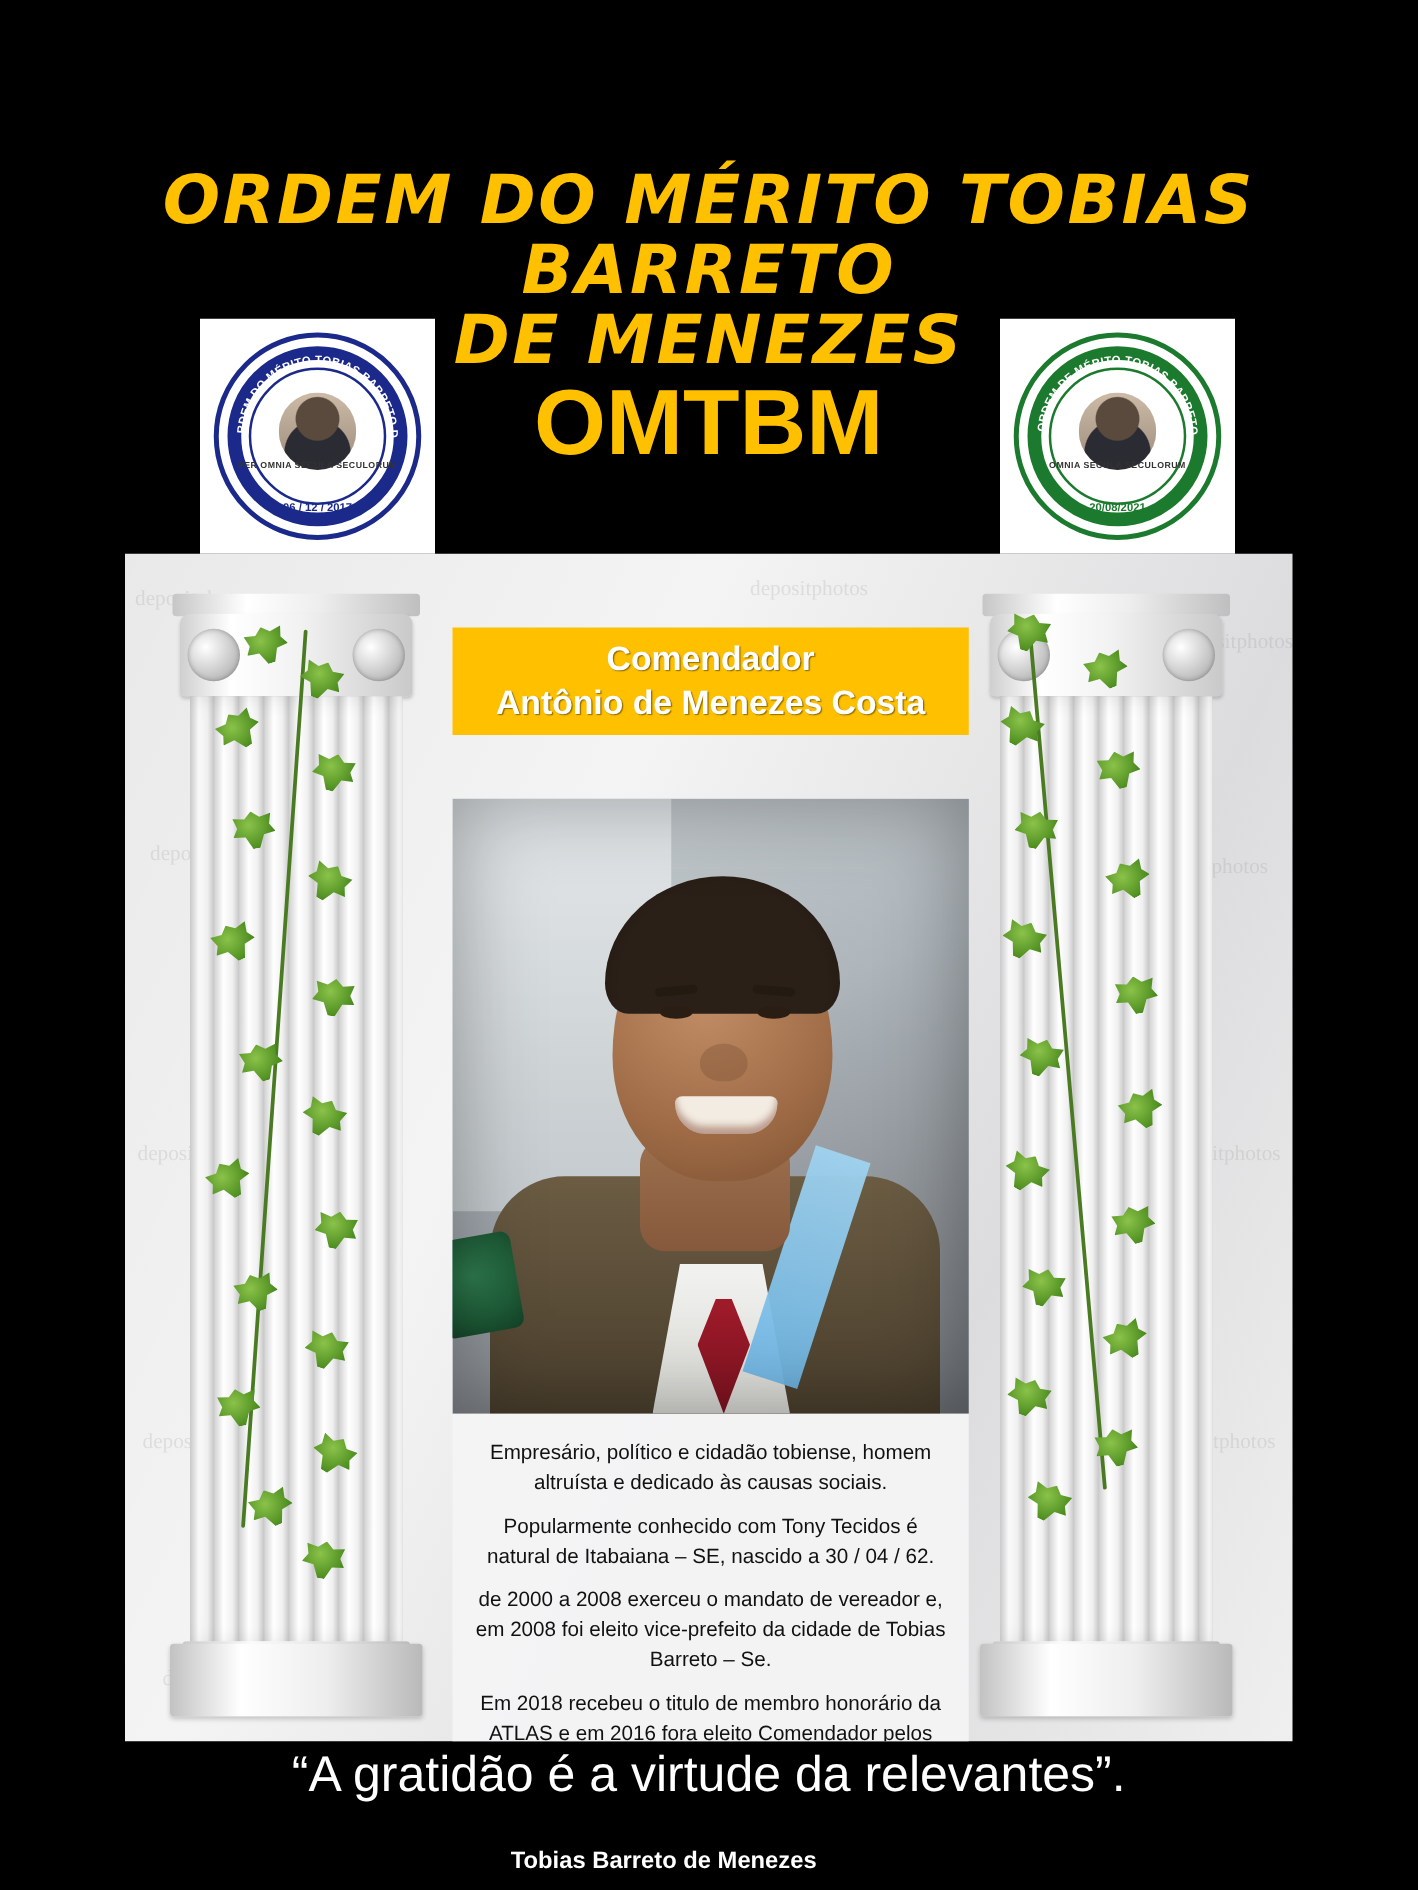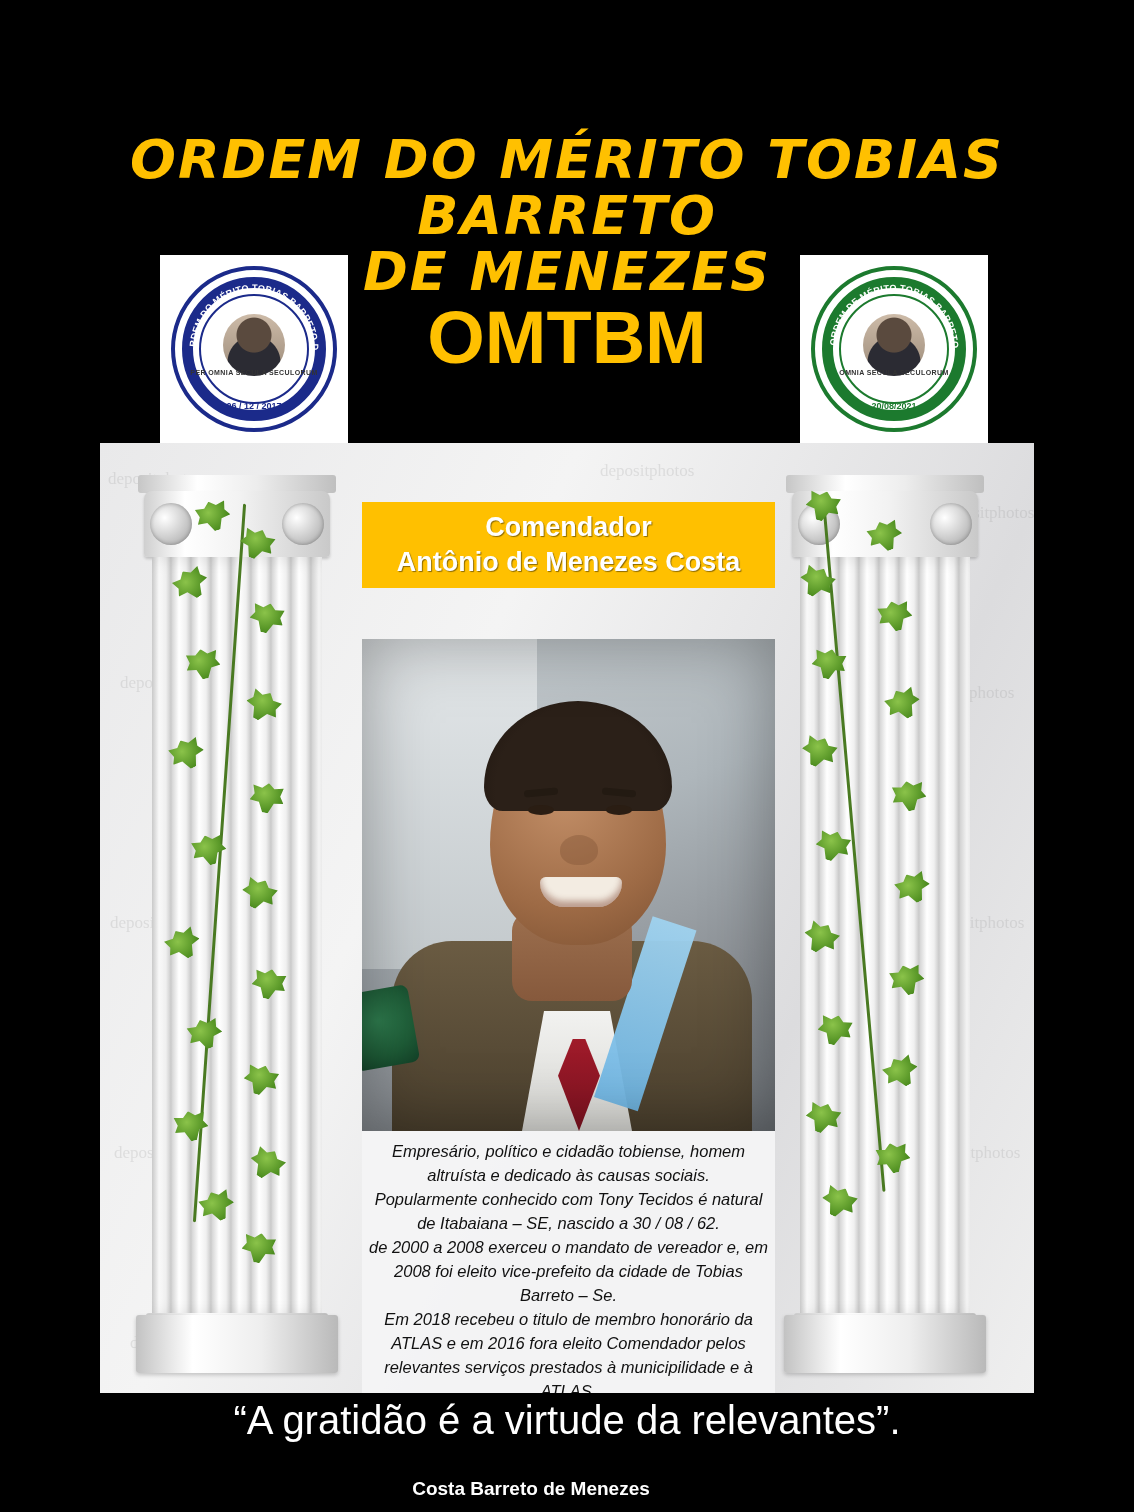--- a/index.html
+++ b/index.html
@@ -377,7 +377,7 @@
     padding: 8px 6px 10px;
     box-sizing: border-box;
   }
-  .card-text p { margin: 0; font-style: italic; }
+  .card-text p { margin: 11px; }
 
   
   .quote {

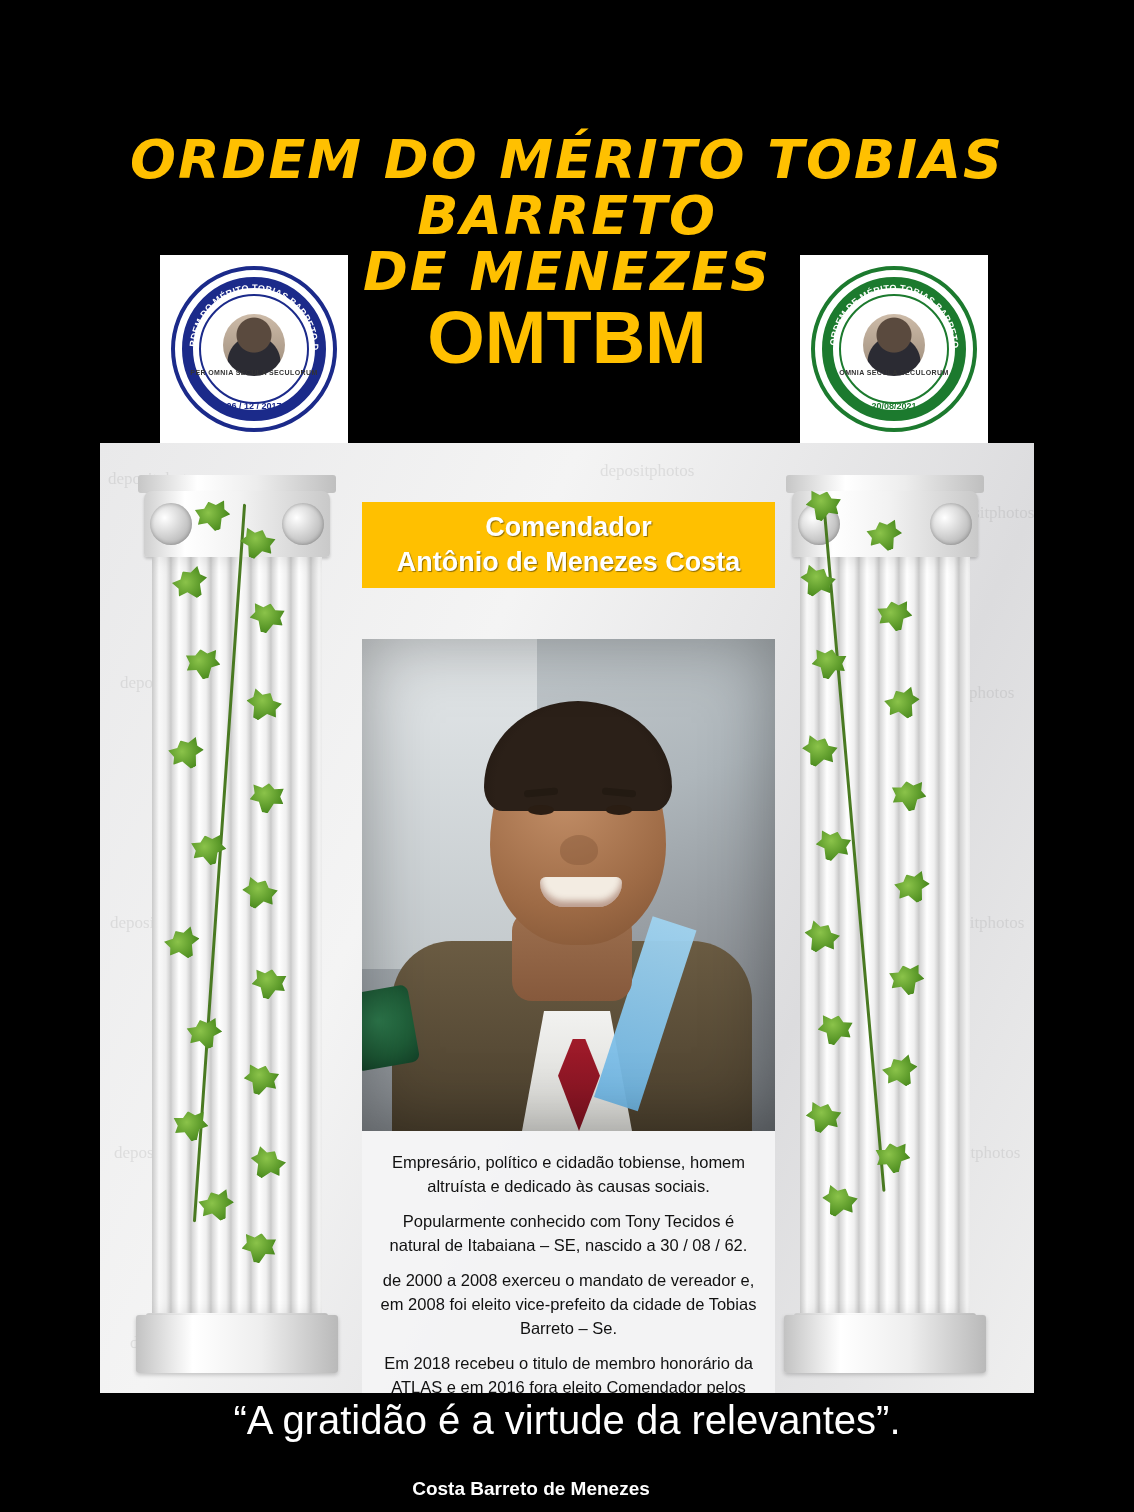--- a/index.html
+++ b/index.html
@@ -551,7 +551,7 @@
 
     <div class="card-text">
       <p>Empresário, político e cidadão tobiense, homem altruísta e dedicado às causas sociais.</p>
-      <p>Popularmente conhecido com Tony Tecidos é natural de Itabaiana – SE, nascido a  30 / 08 / 62.</p>
+      <p>Popularmente conhecido com Tony Tecidos é natural de Itabaiana – SE, nascido a  30 / 04 / 62.</p>
       <p>de 2000 a 2008 exerceu o mandato de vereador e, em 2008 foi eleito vice-prefeito da cidade de Tobias Barreto – Se.</p>
       <p>Em 2018 recebeu o titulo de membro honorário da ATLAS e em 2016 fora eleito Comendador pelos relevantes serviços prestados à municipilidade e à ATLAS.</p>
     </div>

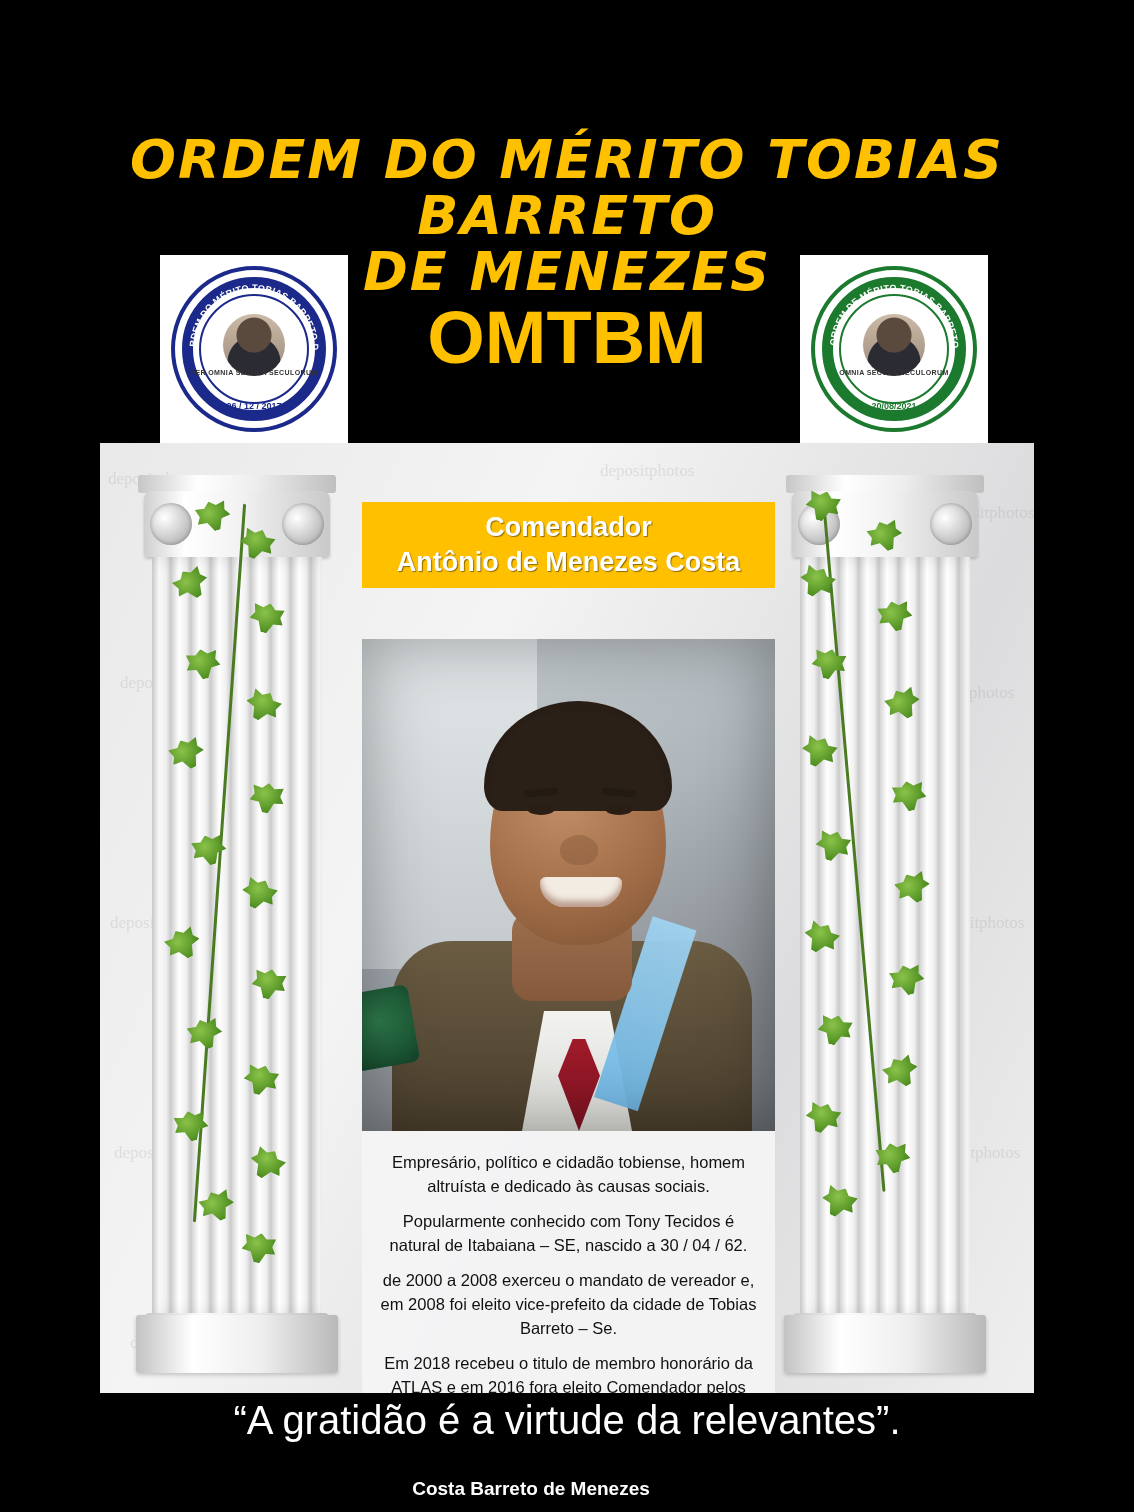--- a/index.html
+++ b/index.html
@@ -560,6 +560,6 @@
 </div>
 
 <div class="quote">“A gratidão é a virtude da relevantes”.</div>
-<div class="signature">Costa Barreto de Menezes</div>
+<div class="signature">Tobias Barreto de Menezes</div>
 
 </body></html>

